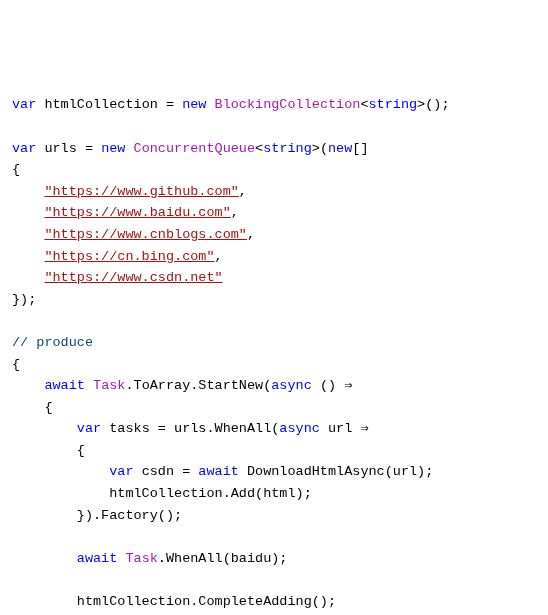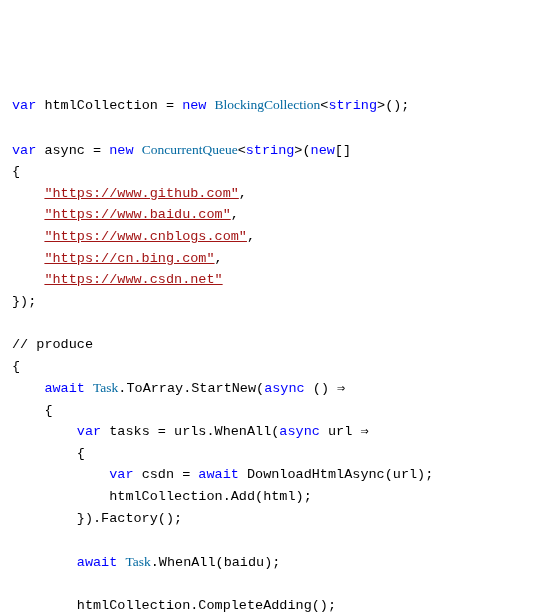--- a/index.html
+++ b/index.html
@@ -13,7 +13,7 @@
     white-space: pre;
   }
   .kw { color: #0000ff; text-align: right; }
-  .type { color: #0369a1; font-family: Liberation Serif, serif; }
+  .type { color: #a21caf; }
   .str { color: #a31515; text-decoration: underline; }
   .comment { color: #000000; }
 </style>

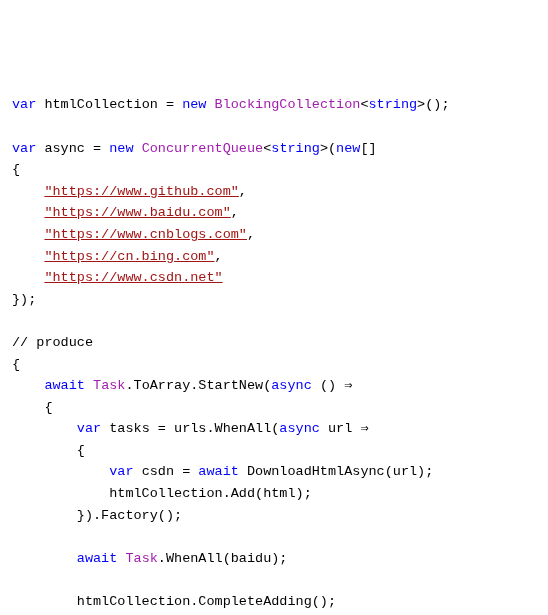--- a/index.html
+++ b/index.html
@@ -24,7 +24,7 @@
 
 <div><span><span class="kw">var</span><span> htmlCollection = </span><span class="kw">new</span><span> </span><span class="type">BlockingCollection</span><span>&lt;</span><span class="kw">string</span><span>&gt;();</span></span>
 
-<span><span class="kw">var</span><span> async = </span><span class="kw">new</span><span> </span><span class="type">ConcurrentQueue</span><span>&lt;</span><span class="kw">string</span><span>&gt;(</span><span class="kw">new</span><span>[]</span></span>
+<span><span class="kw">var</span><span> urls = </span><span class="kw">new</span><span> </span><span class="type">ConcurrentQueue</span><span>&lt;</span><span class="kw">string</span><span>&gt;(</span><span class="kw">new</span><span>[]</span></span>
 <span>{</span>
 <span><span>    </span><span class="str">"https://www.github.com"</span><span>,</span></span>
 <span><span>    </span><span class="str">"https://www.baidu.com"</span><span>,</span></span>

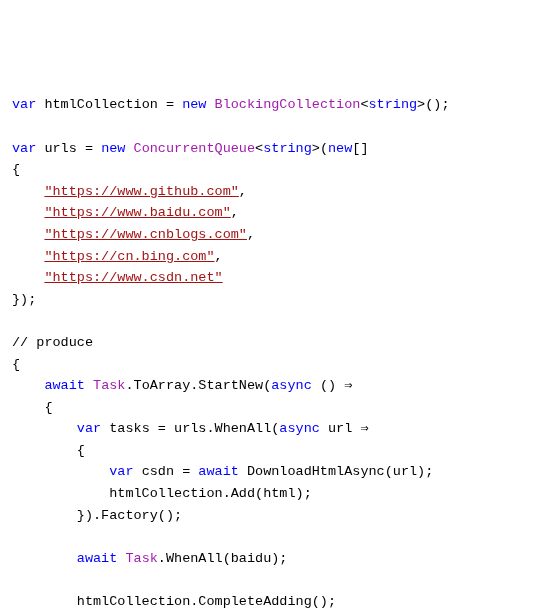--- a/index.html
+++ b/index.html
@@ -15,7 +15,7 @@
   .kw { color: #0000ff; text-align: right; }
   .type { color: #a21caf; }
   .str { color: #a31515; text-decoration: underline; }
-  .comment { color: #000000; }
+  .comment { color: #0c4a6e; }
 </style>
 </head>
 <body>

